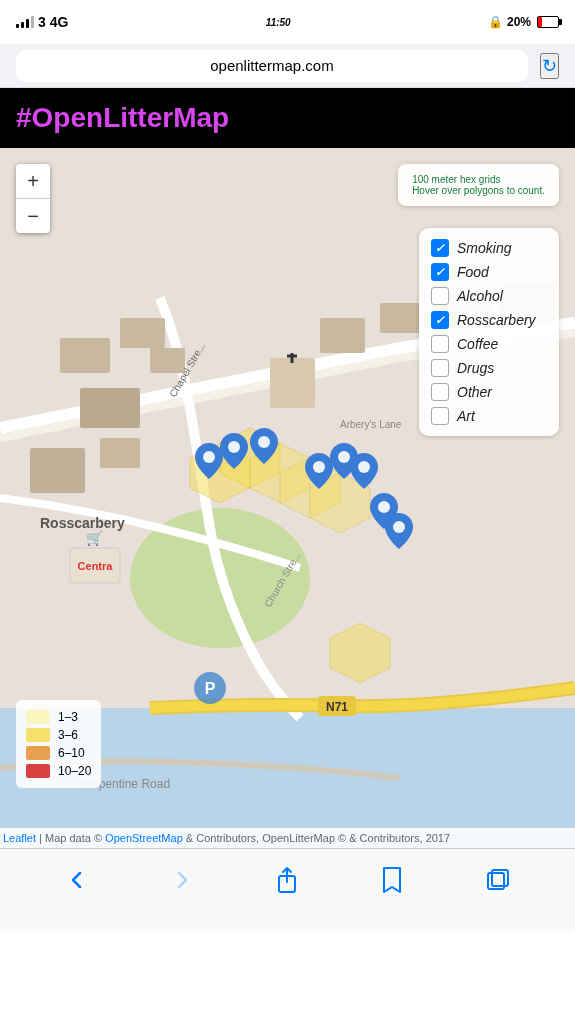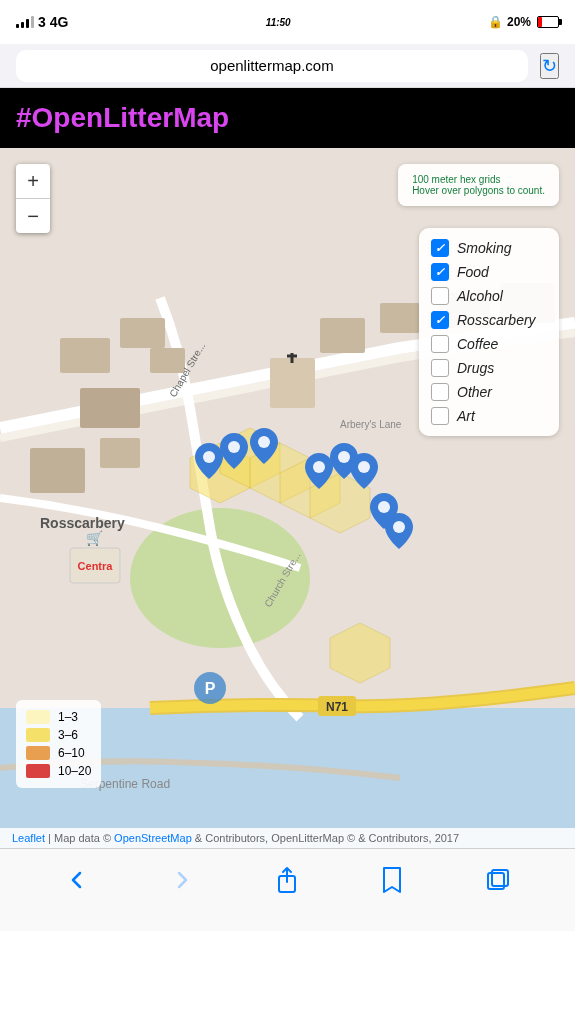--- a/index.html
+++ b/index.html
@@ -190,7 +190,7 @@
       left: 0;
       right: 0;
       background: rgba(255,255,255,0.85);
-      padding: 4px 12px;
+      padding: 4px 3px;
       font-size: 11px;
       color: #666;
     }

